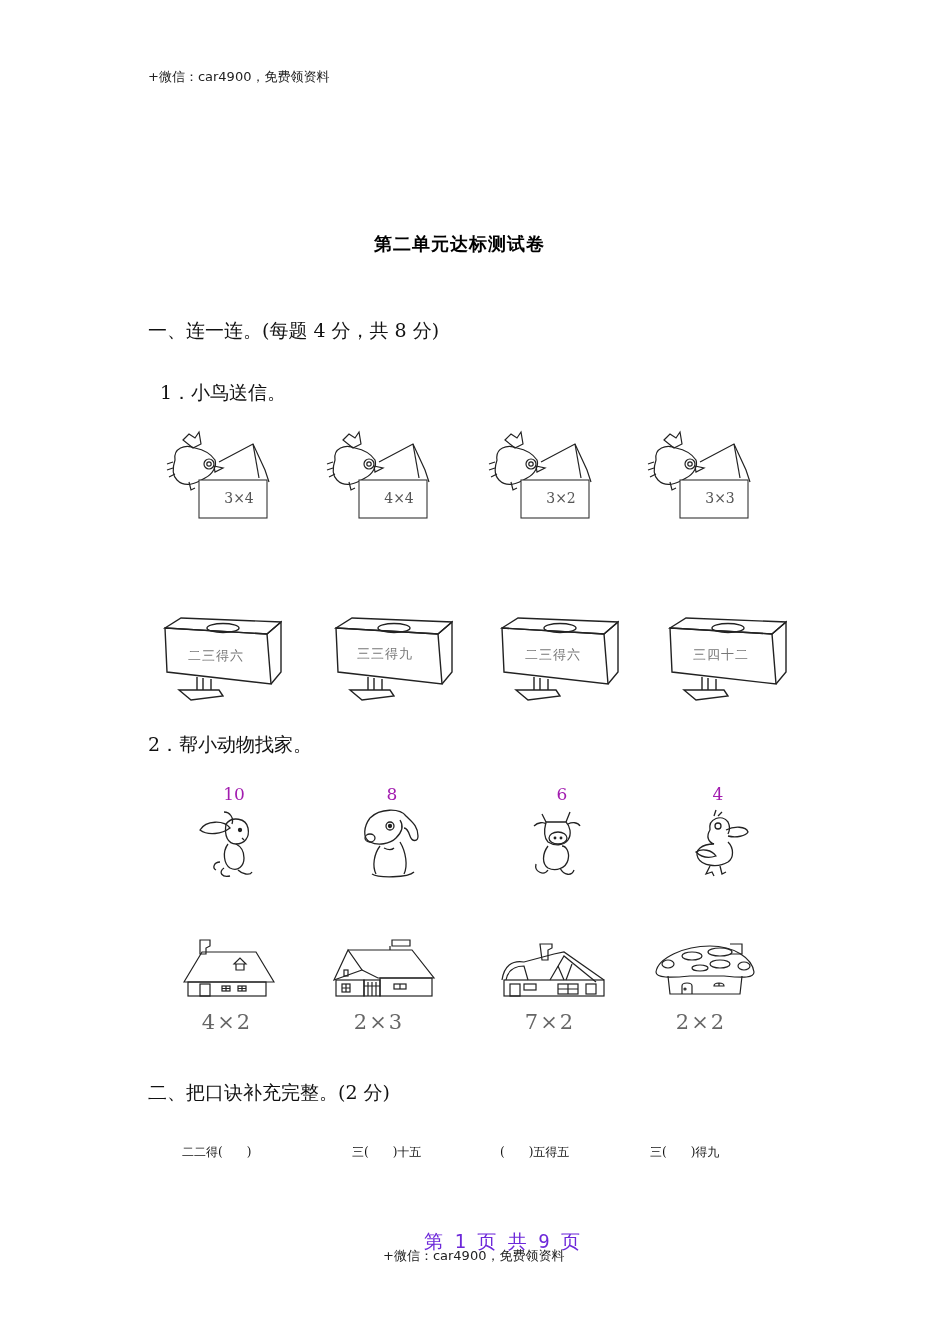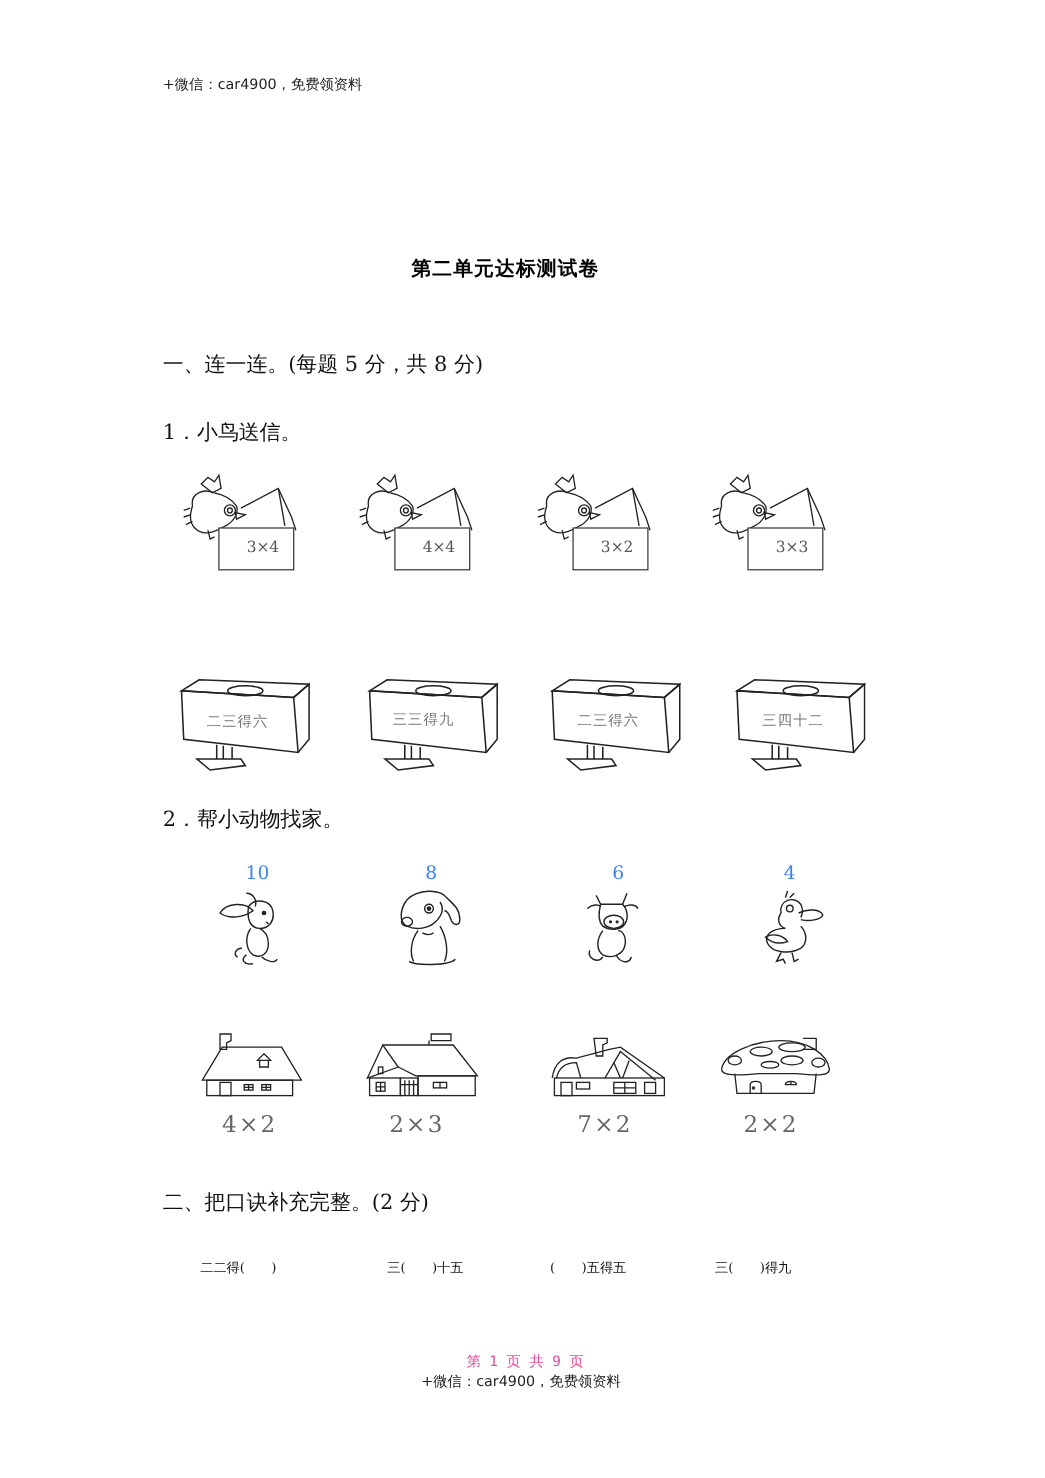--- a/index.html
+++ b/index.html
@@ -25,7 +25,7 @@
 
 <div class="abs title" style="left:374px; top:232px;">第二单元达标测试卷</div>
 
-<div class="abs heading" style="left:148px; top:318px;">一、连一连。(每题 5 分，共 8 分)</div>
+<div class="abs heading" style="left:148px; top:318px;">一、连一连。(每题 4 分，共 8 分)</div>
 
 <div class="abs heading" style="left:148px; top:380px;">1．小鸟送信。</div>
 

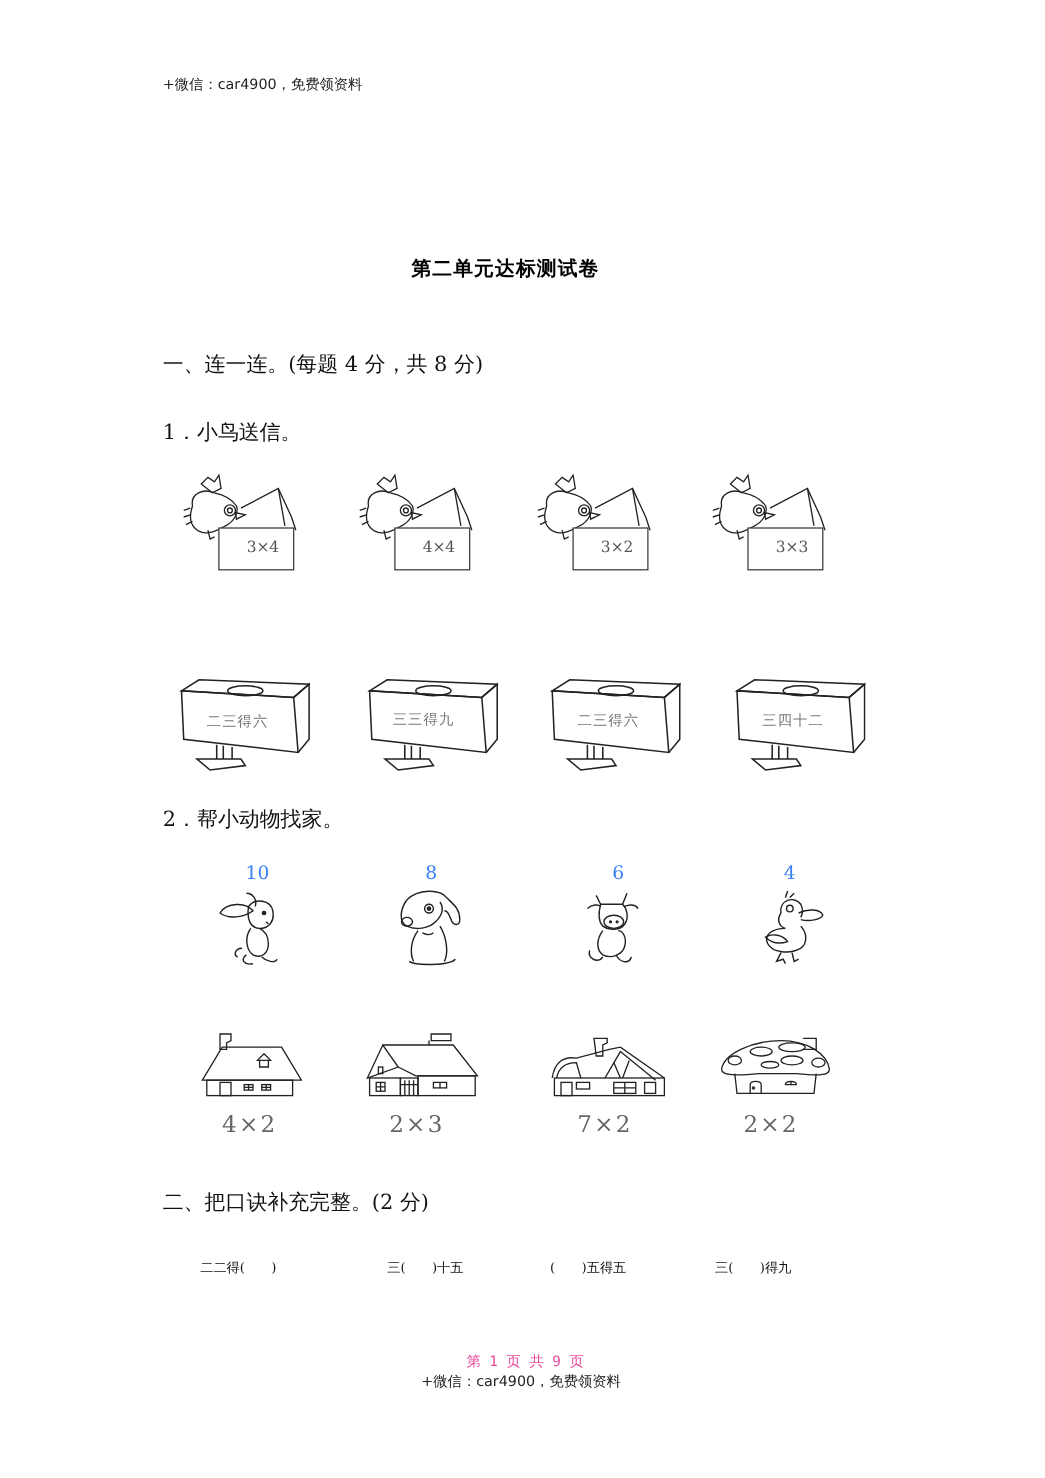--- a/index.html
+++ b/index.html
@@ -27,7 +27,7 @@
 
 <div class="abs heading" style="left:148px; top:318px;">一、连一连。(每题 4 分，共 8 分)</div>
 
-<div class="abs heading" style="left:148px; top:380px;">1．小鸟送信。</div>
+<div class="abs heading" style="left:160px; top:380px;">1．小鸟送信。</div>
 
 <div>
 

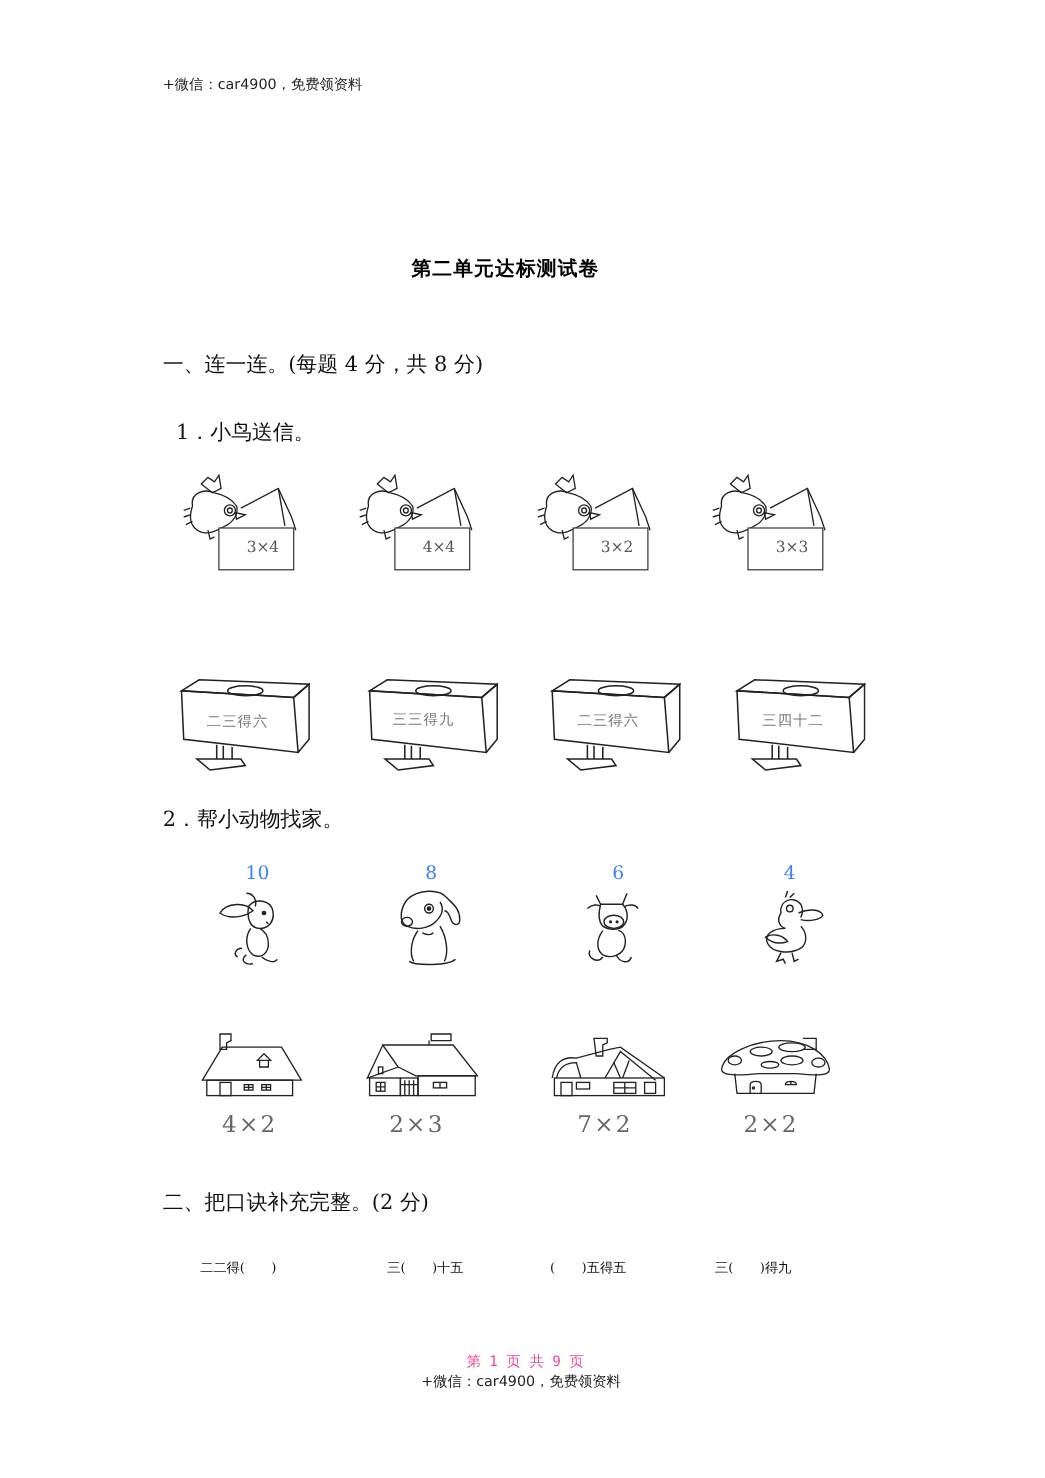--- a/index.html
+++ b/index.html
@@ -13,7 +13,7 @@
     .pic svg { display: block; }
     .bird-card-text { position: absolute; font-size: 14px; color: #555; text-align: center; width: 80px; }
     .mailbox-text { position: absolute; font-size: 13px; color: #777; text-align: center; width: 90px; letter-spacing: 1px; }
-    .animal-num { position: absolute; font-size: 17px; color: #3b82f6; text-align: center; width: 60px; }
+    .animal-num { position: absolute; font-size: 17px; color: #a21caf; text-align: center; width: 60px; }
     .house-expr { position: absolute; font-size: 21px; color: #666; text-align: center; width: 90px; letter-spacing: 2px; }
     .fill-row { position: absolute; font-size: 12px; color: #111; white-space: pre; }
     .footer { font-family: "DejaVu Sans Mono", "Liberation Mono", monospace; font-size: 13px; color: #ec4899; white-space: pre; }

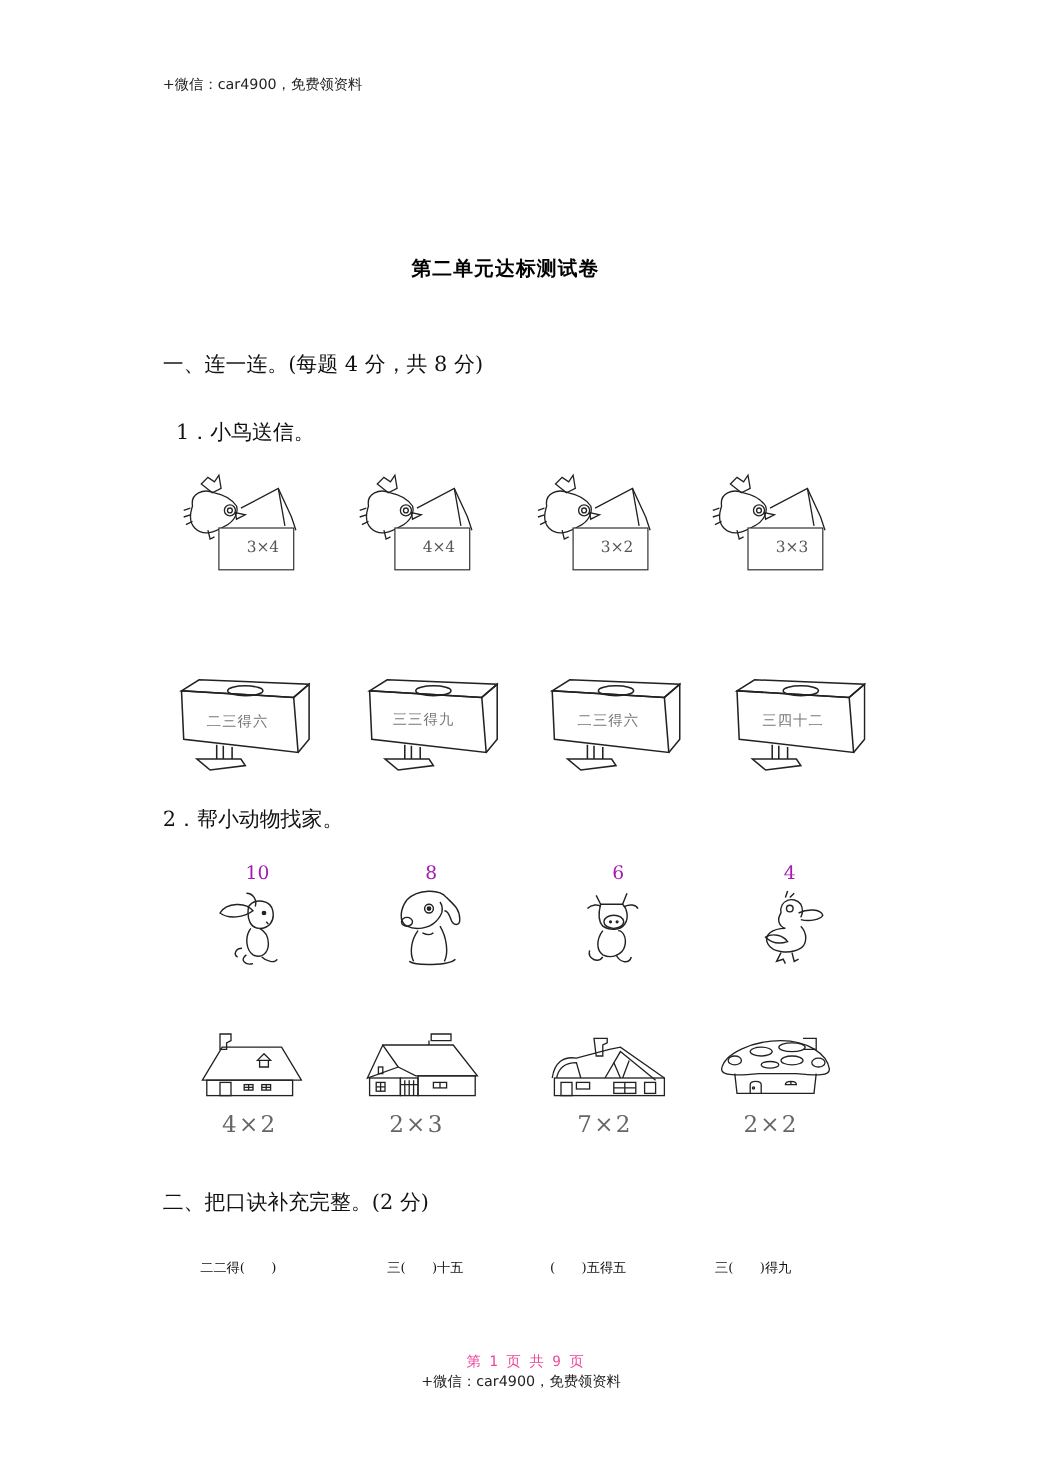--- a/index.html
+++ b/index.html
@@ -16,7 +16,7 @@
     .animal-num { position: absolute; font-size: 17px; color: #a21caf; text-align: center; width: 60px; }
     .house-expr { position: absolute; font-size: 21px; color: #666; text-align: center; width: 90px; letter-spacing: 2px; }
     .fill-row { position: absolute; font-size: 12px; color: #111; white-space: pre; }
-    .footer { font-family: "DejaVu Sans Mono", "Liberation Mono", monospace; font-size: 13px; color: #ec4899; white-space: pre; }
+    .footer { font-family: "DejaVu Sans Mono", "Liberation Mono", monospace; font-size: 19px; color: #6d28d9; white-space: pre; }
   </style>
 </head>
 <body>

